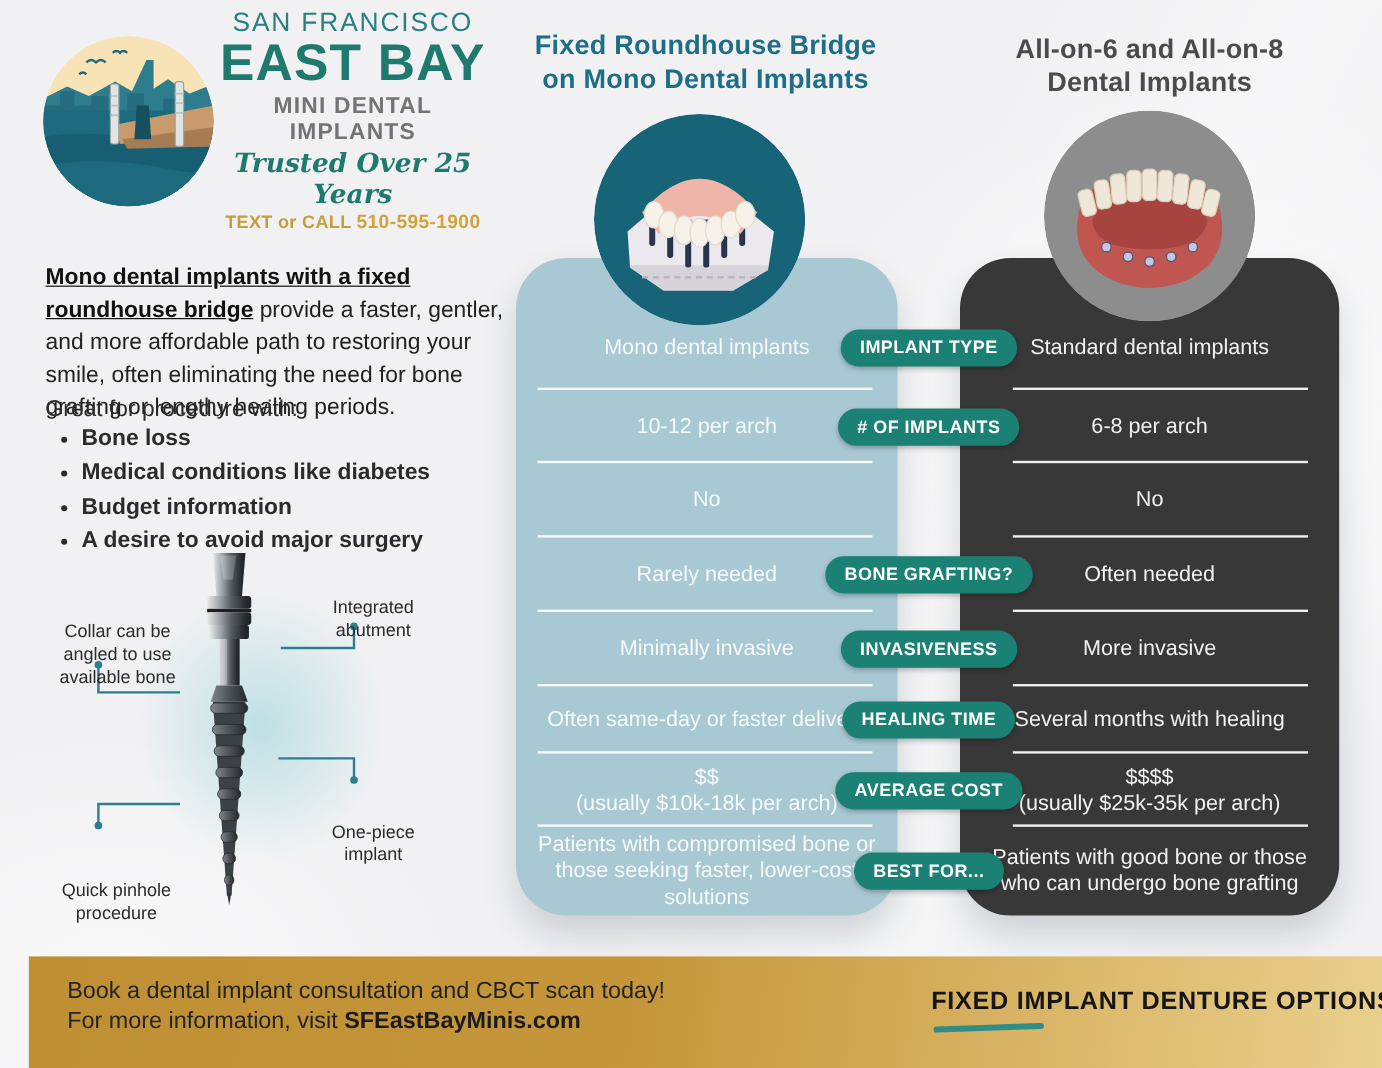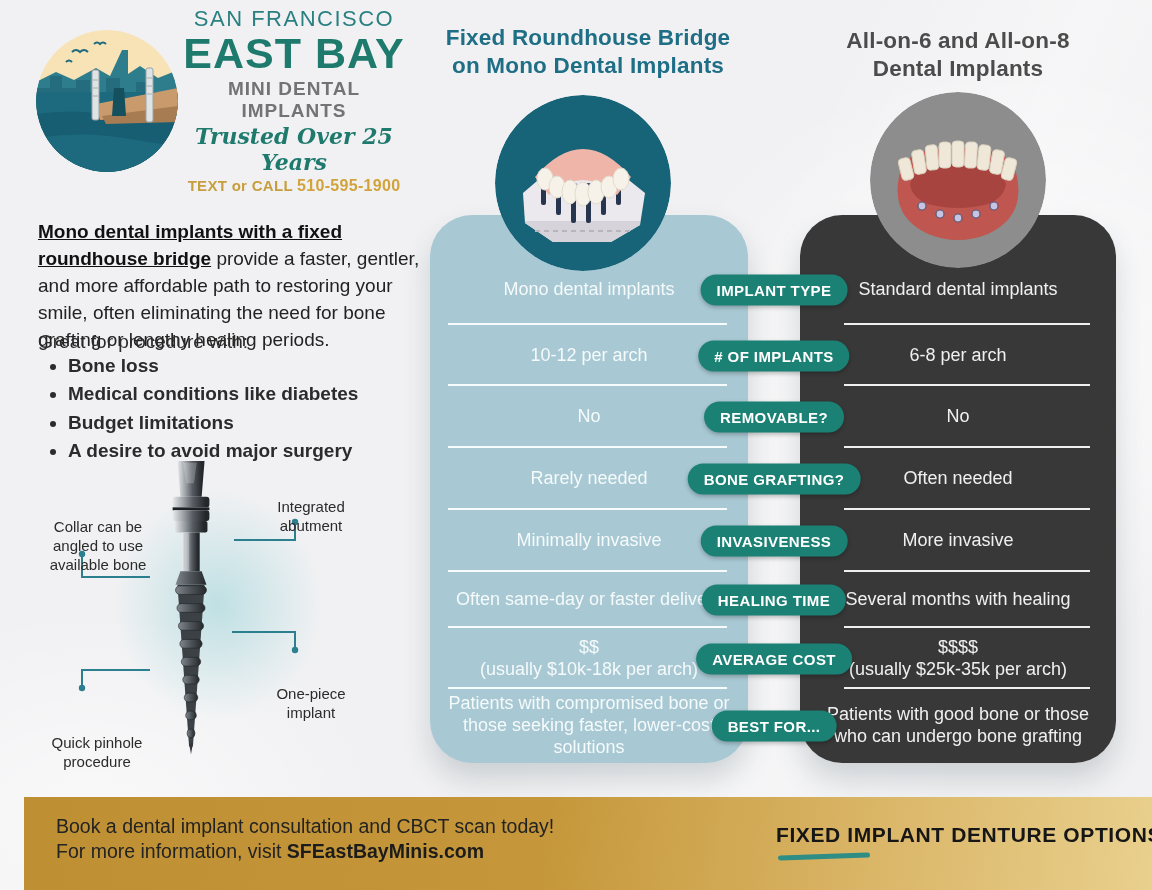--- a/index.html
+++ b/index.html
@@ -167,7 +167,7 @@
 <ul class="bullets">
     <li>Bone loss</li>
     <li>Medical conditions like diabetes</li>
-    <li>Budget limitations</li>
+    <li>Budget information</li>
     <li>A desire to avoid major surgery</li>
   </ul>
 

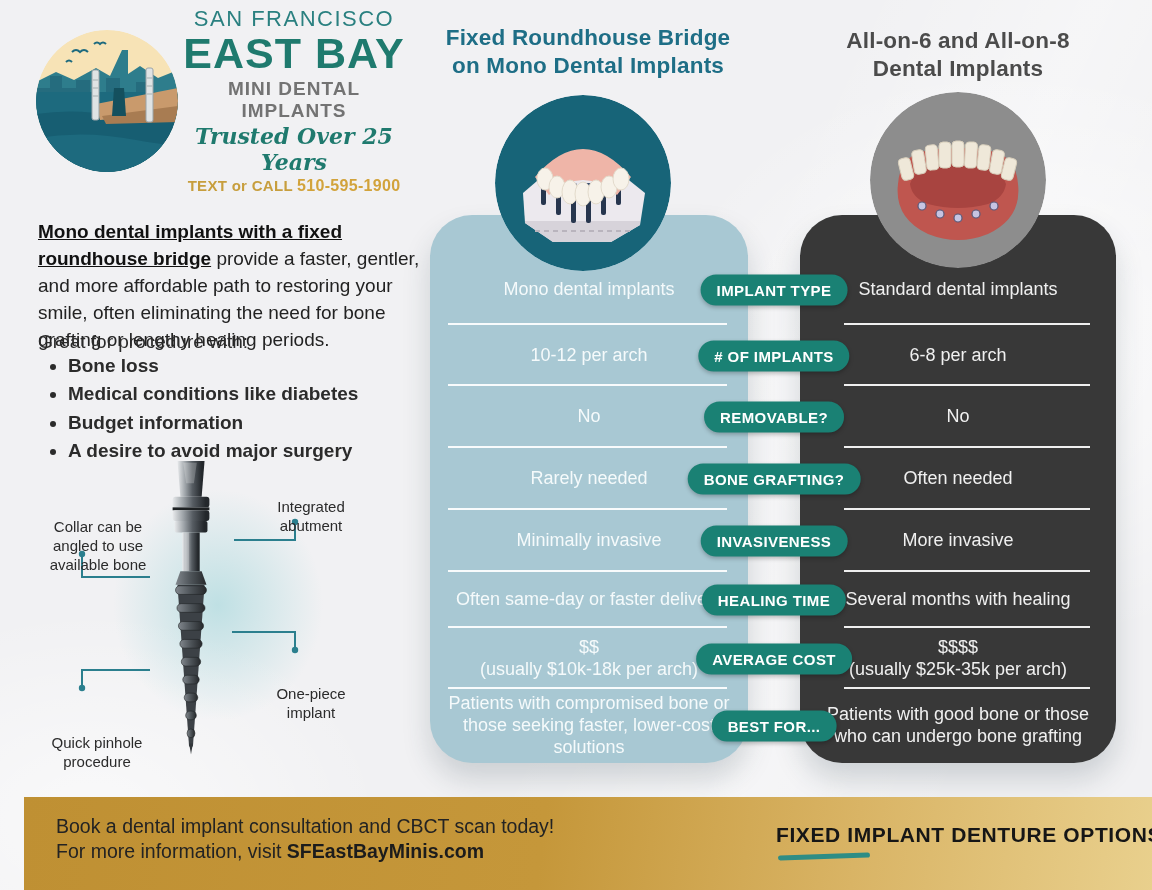--- a/index.html
+++ b/index.html
@@ -338,7 +338,6 @@
       <div class="cell cell-right">
         <span>No</span>
       </div>
-      <div class="pill">REMOVABLE?</div>
     </div>
     <div class="crow">
       <div class="cell cell-left">

